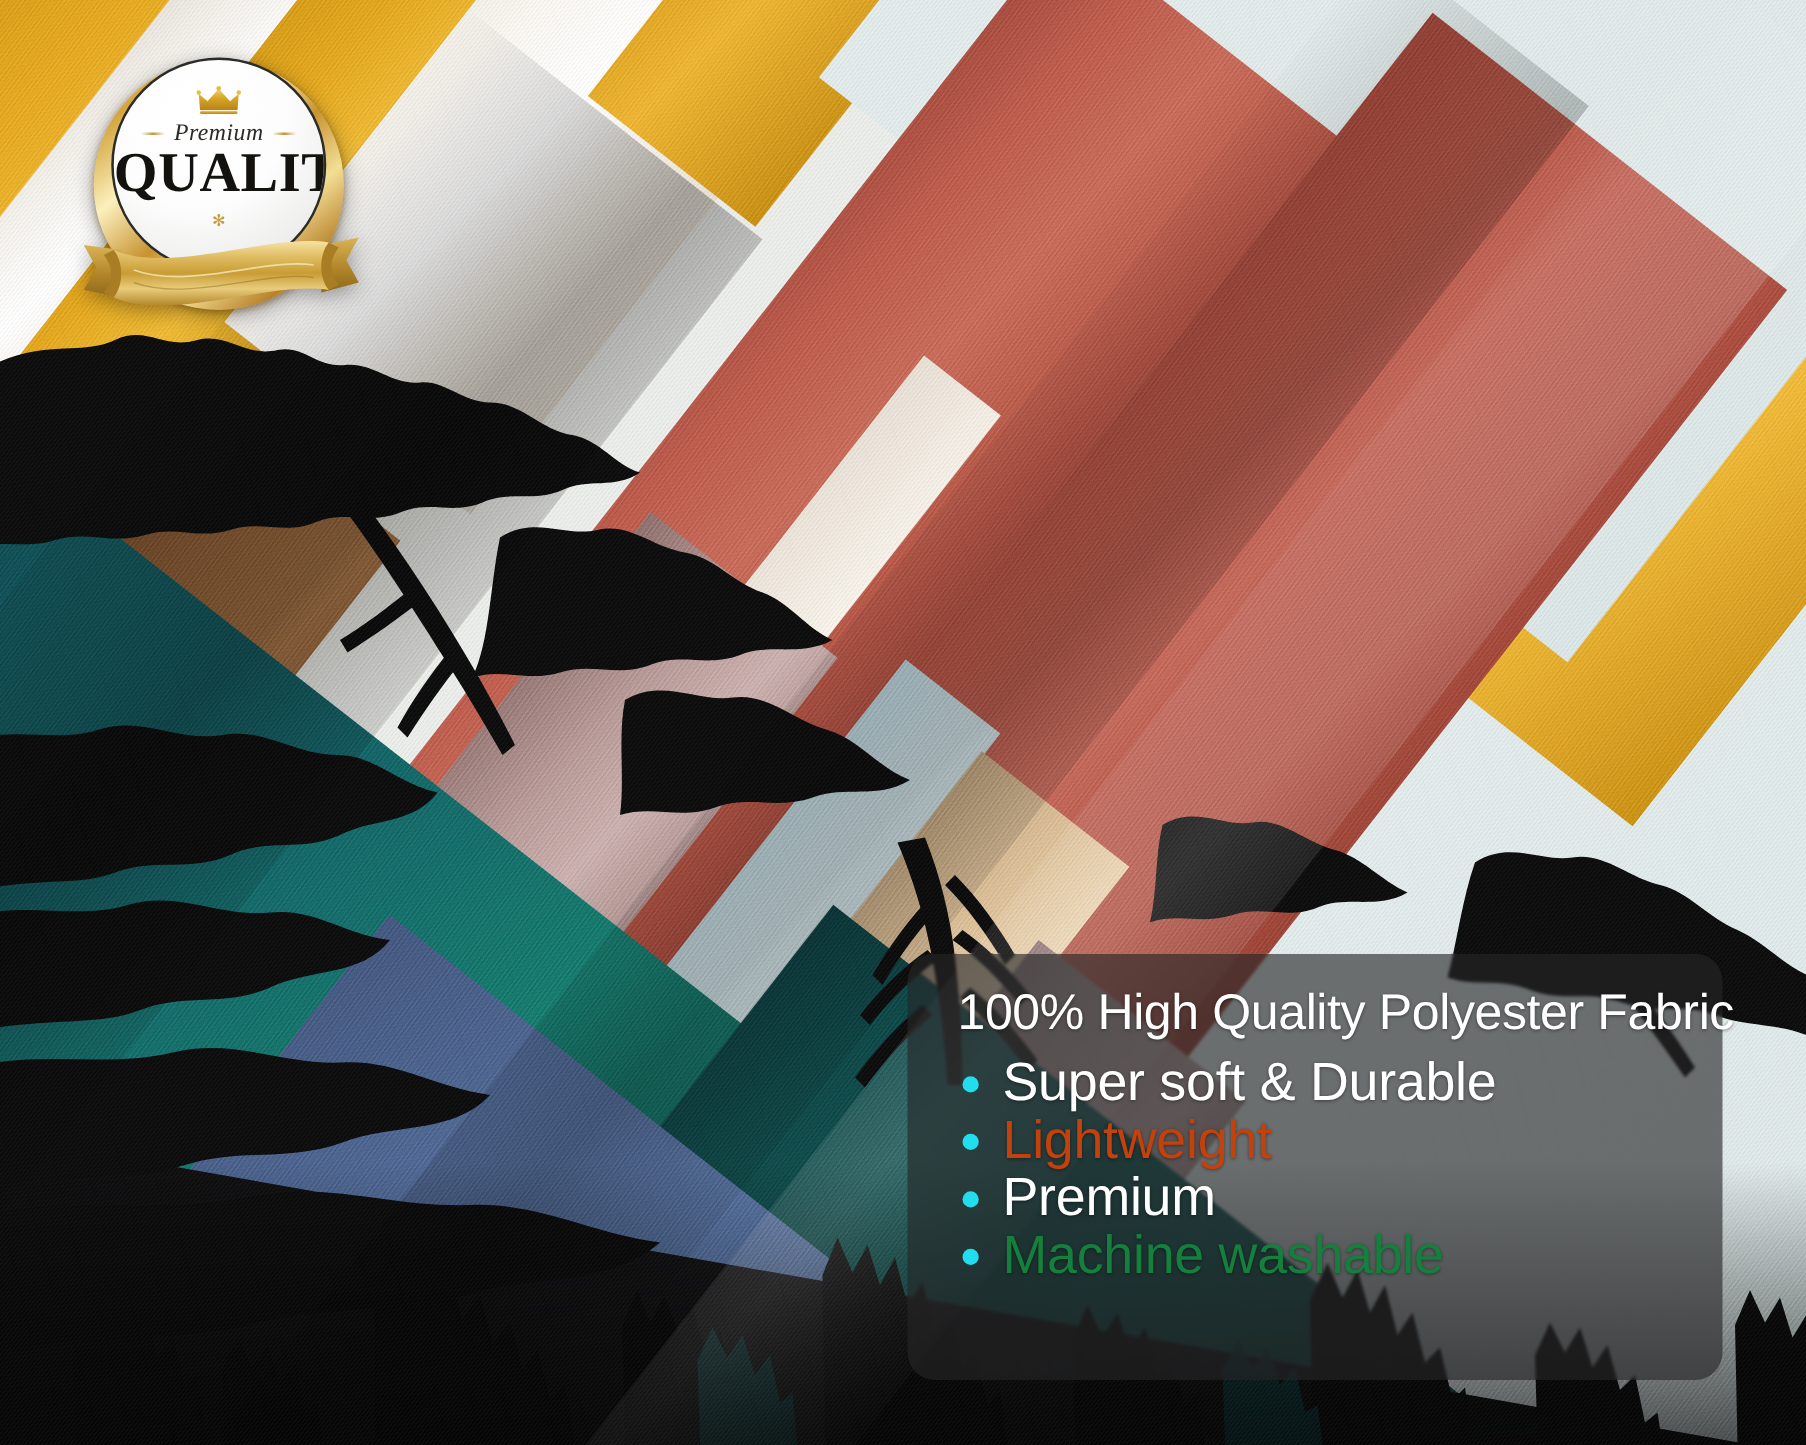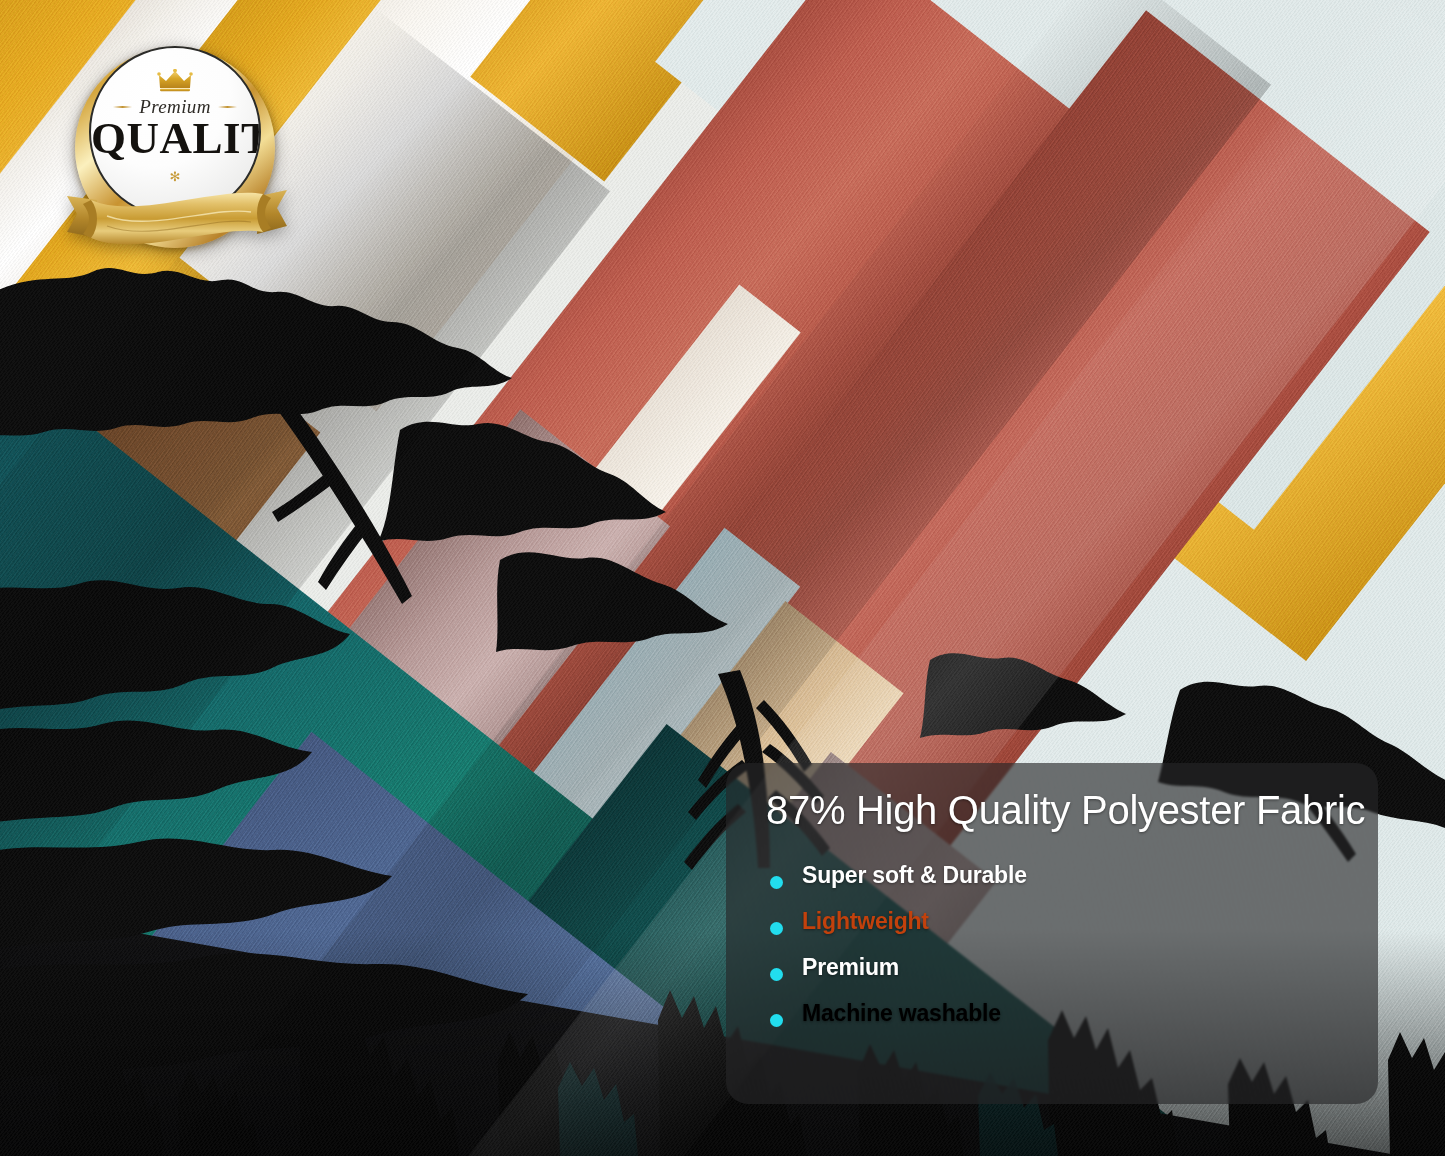--- a/index.html
+++ b/index.html
@@ -448,7 +448,7 @@
   </div>
 
   <div id="feature-panel" style="background: rgba(38, 38, 40, 0.63);">
-    <div id="feature-heading" style="color: rgb(255, 255, 255);">87% High Quality Polyester Fabric</div>
+    <div id="feature-heading" style="color: rgb(255, 255, 255);">100% High Quality Polyester Fabric</div>
     <ul id="feature-list">
       <li class="feature-item" style="color: rgb(255, 255, 255);">
         <span class="feature-dot" style="background: rgb(34, 221, 238);"></span>

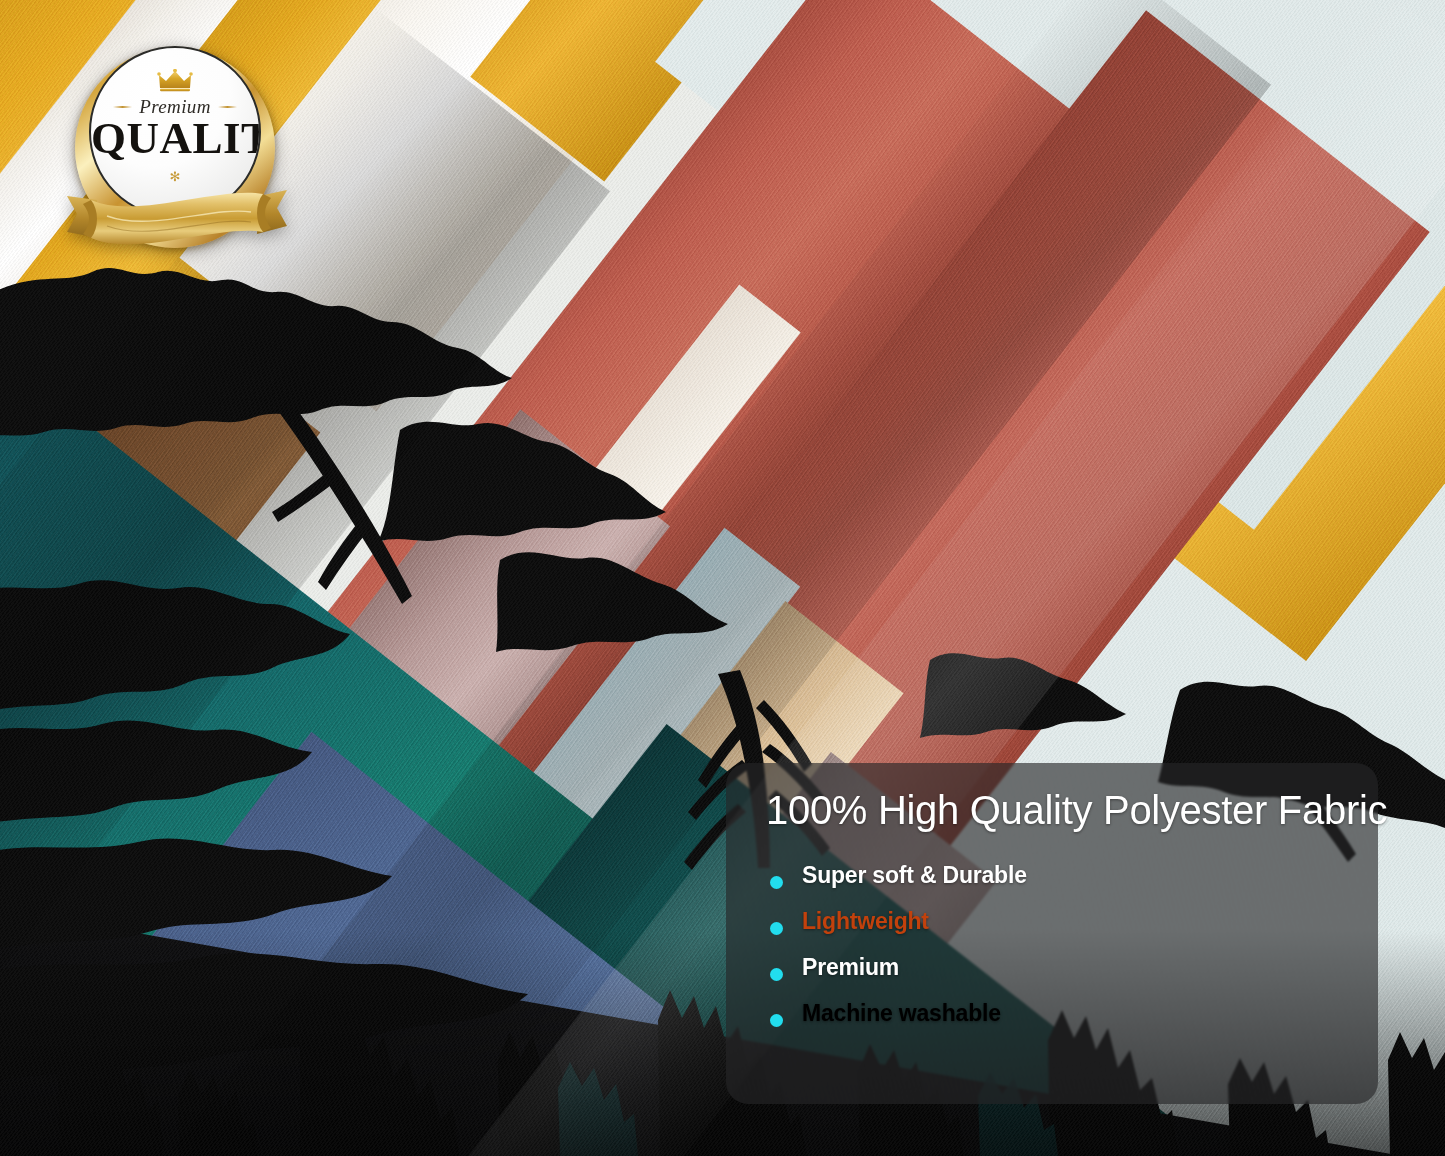--- a/index.html
+++ b/index.html
@@ -144,11 +144,11 @@
   }
   #feature-list { list-style:none; margin:0; padding:0 0 0 44px; }
   .feature-item {
-    display:flex; align-items:flex-end;
+    display:flex; align-items:center;
     height:46px;
     color:#ffffff;
-    font-size:23px;
-    font-weight:700;
+    font-size:43px;
+    font-weight:400;
     letter-spacing:-.2px;
     text-shadow:0 1px 3px rgba(0,0,0,.45);
   }

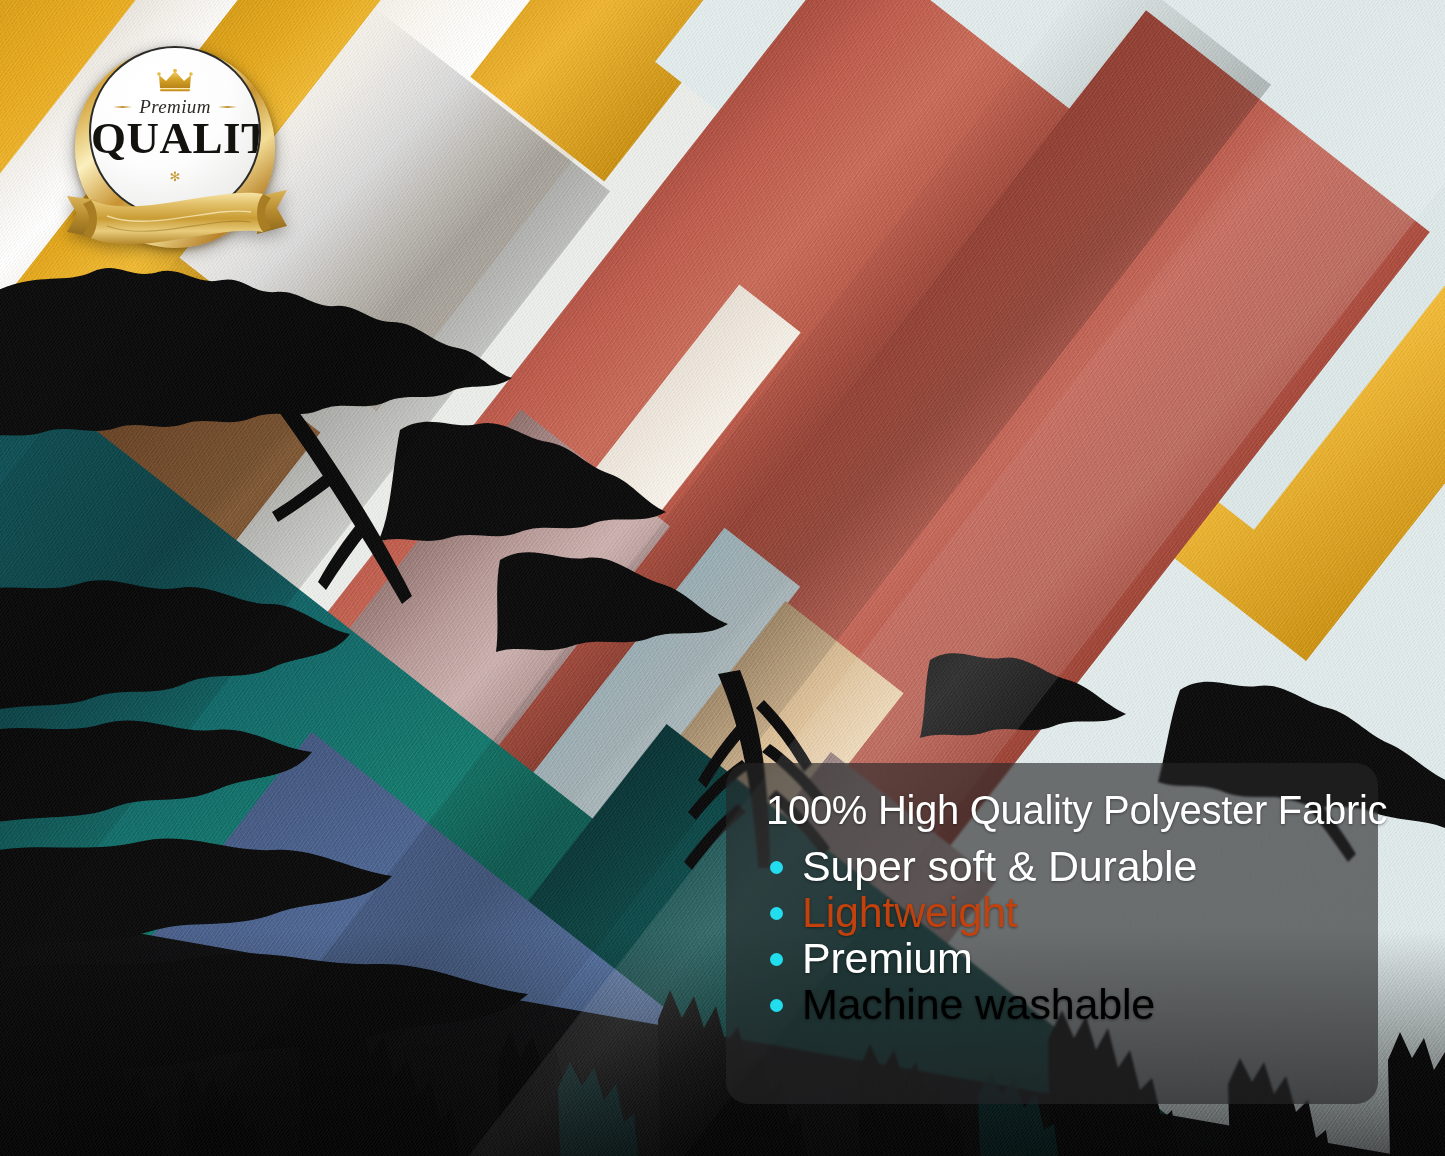--- a/index.html
+++ b/index.html
@@ -462,7 +462,7 @@
         <span class="feature-dot" style="background: rgb(34, 221, 238);"></span>
         <span>Premium</span>
       </li>
-      <li class="feature-item" style="color: #000000;">
+      <li class="feature-item" style="color: #15803d;">
         <span class="feature-dot" style="background: rgb(34, 221, 238);"></span>
         <span>Machine washable</span>
       </li>

